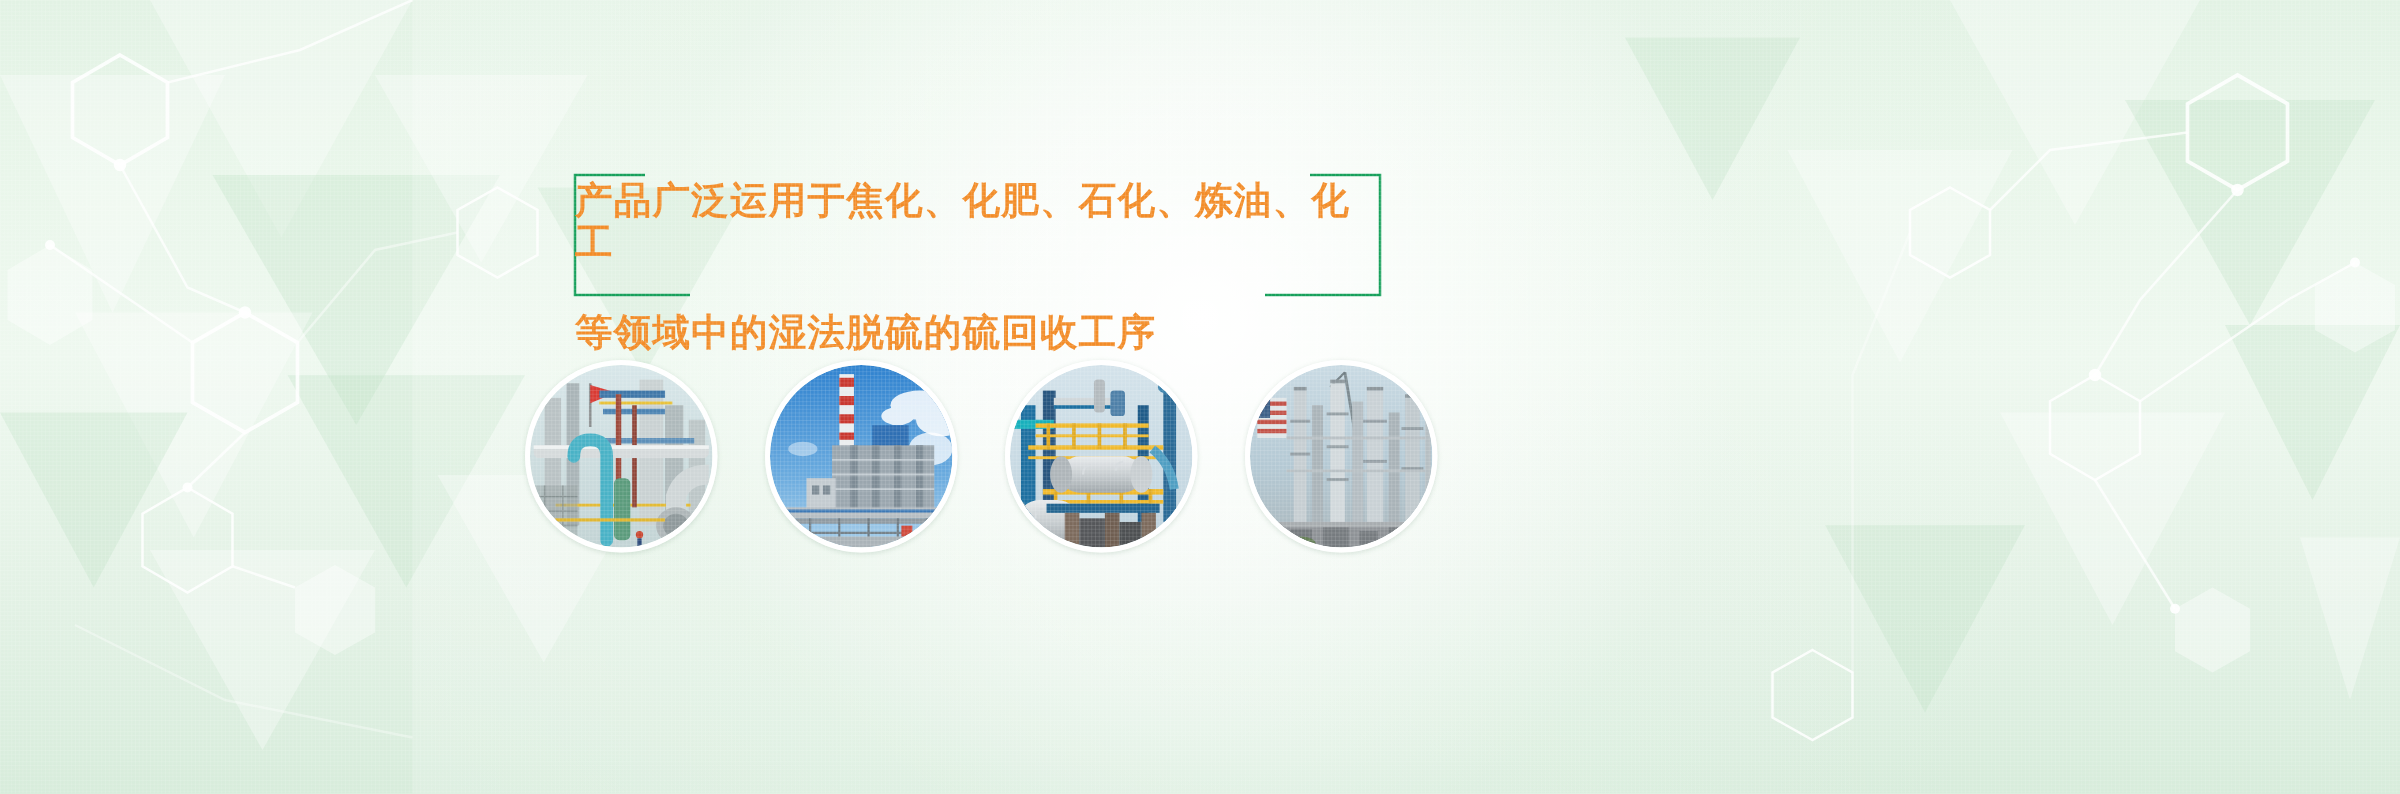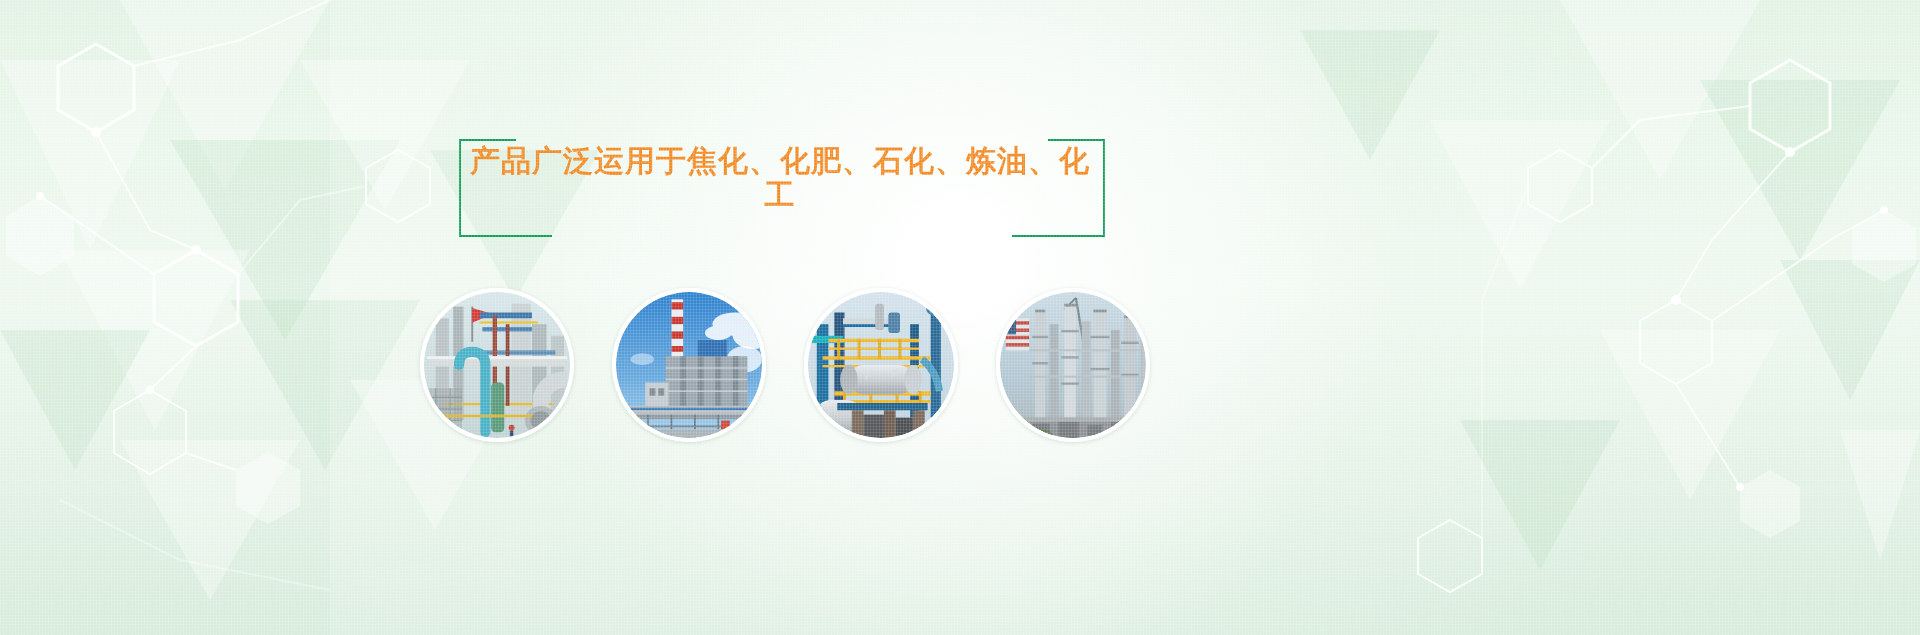--- a/index.html
+++ b/index.html
@@ -40,7 +40,7 @@
 
   #headline{
     position:absolute;left:460px;top:110px;width:640px;
-    text-align:center;
+    text-align:left;
     color:#f28c28;
     font-size:30px;line-height:34px;
     font-weight:bold;

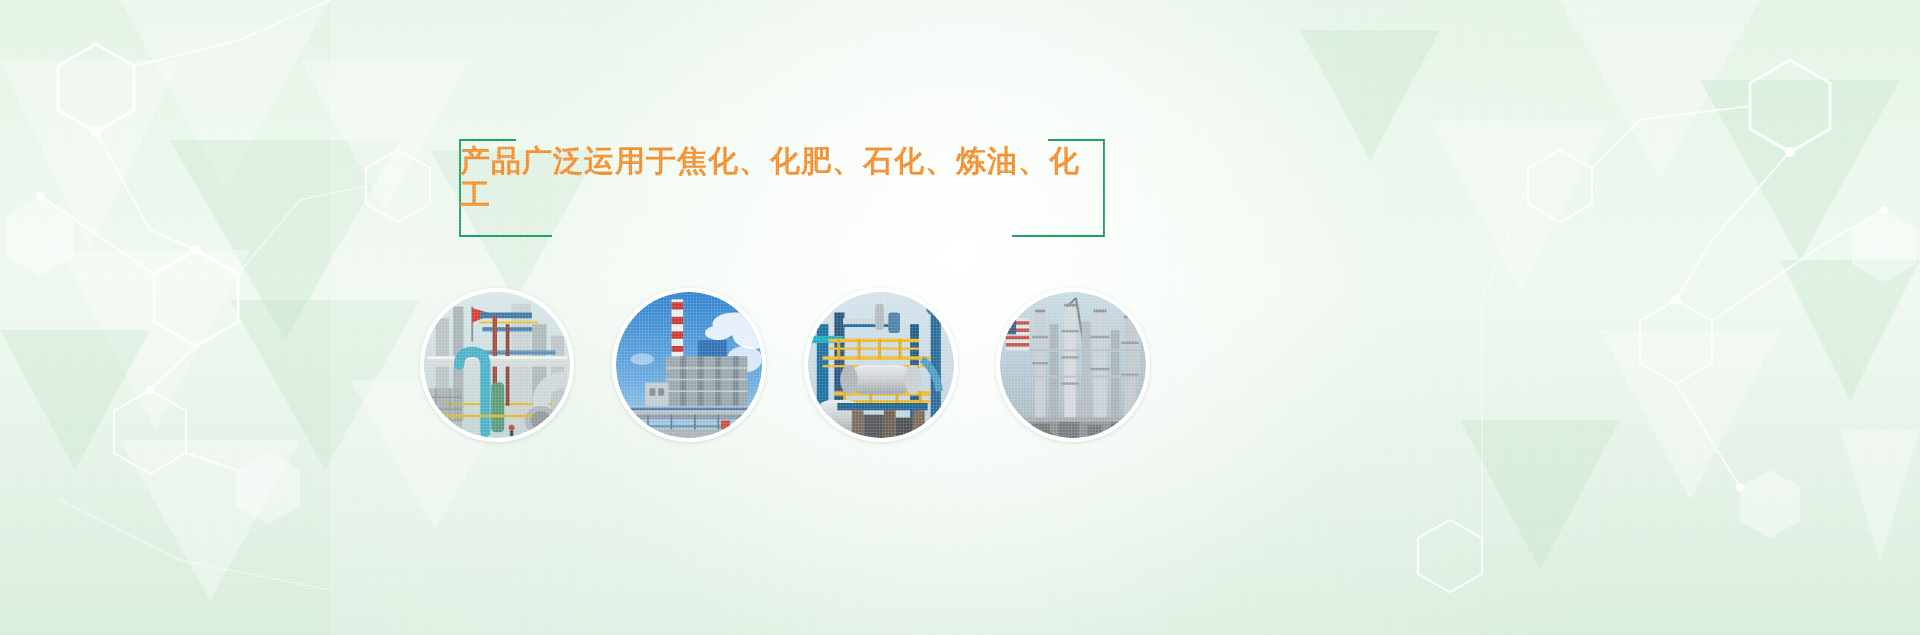--- a/index.html
+++ b/index.html
@@ -183,6 +183,7 @@
 
     <div id="headline">
       <span class="l1">产品广泛运用于焦化、化肥、石化、炼油、化工</span>
+      <span class="l2">等领域中的湿法脱硫的硫回收工序</span>
     </div>
 
   </div>

